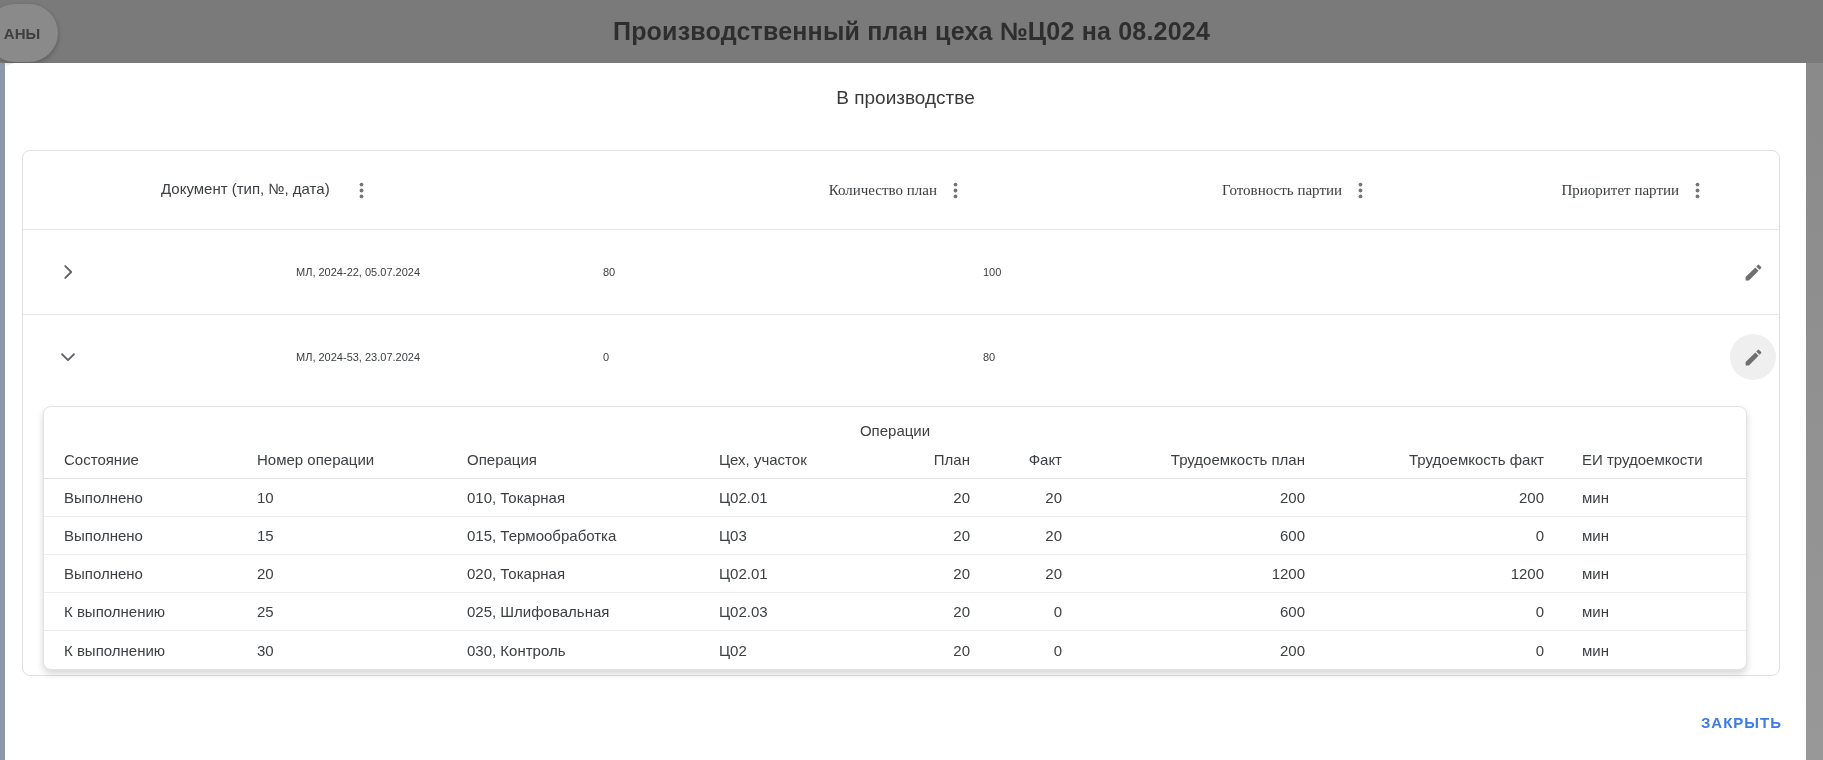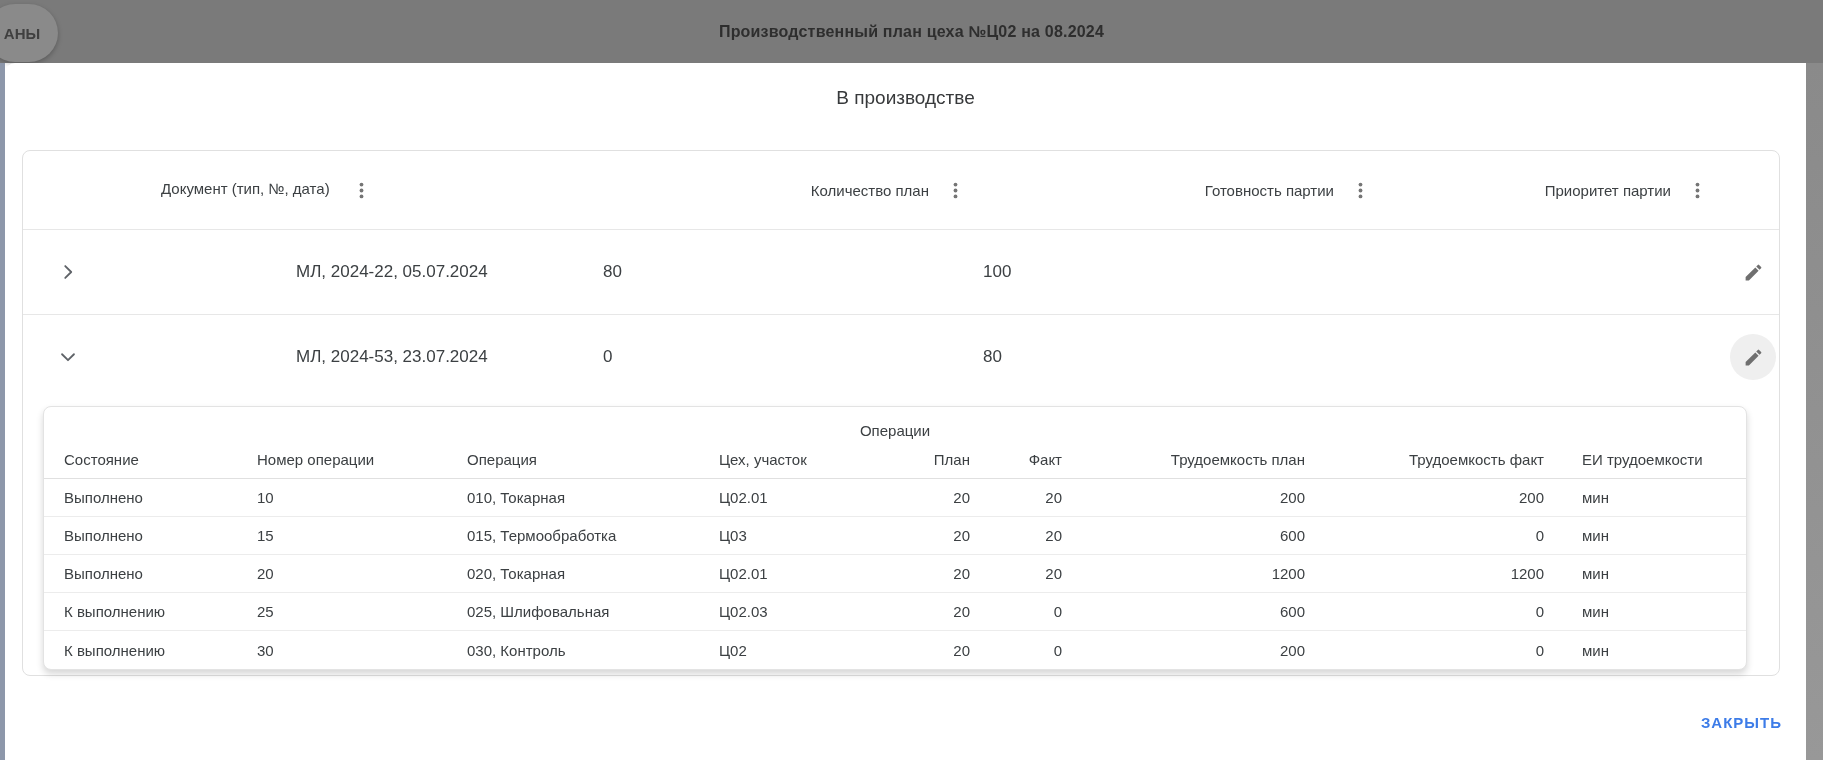--- a/index.html
+++ b/index.html
@@ -15,7 +15,7 @@
     background:linear-gradient(180deg,#8a8a8a 0%,#989898 100%); z-index:5; }
   .backdrop-title { position:absolute; left:0; right:0; top:0; height:63px;
     display:flex; align-items:center; justify-content:center;
-    font-size:16px; font-weight:700; color:#2e2e2e; letter-spacing:.2px; }
+    font-size:25px; font-weight:700; color:#2e2e2e; letter-spacing:.2px; }
   .bg-pill { position:absolute; left:-14px; top:4px; width:72px; height:58px;
     background:#8a8a8a; border-radius:29px; display:flex; align-items:center;
     justify-content:center; color:#3f3f3f; font-size:15px; font-weight:600;

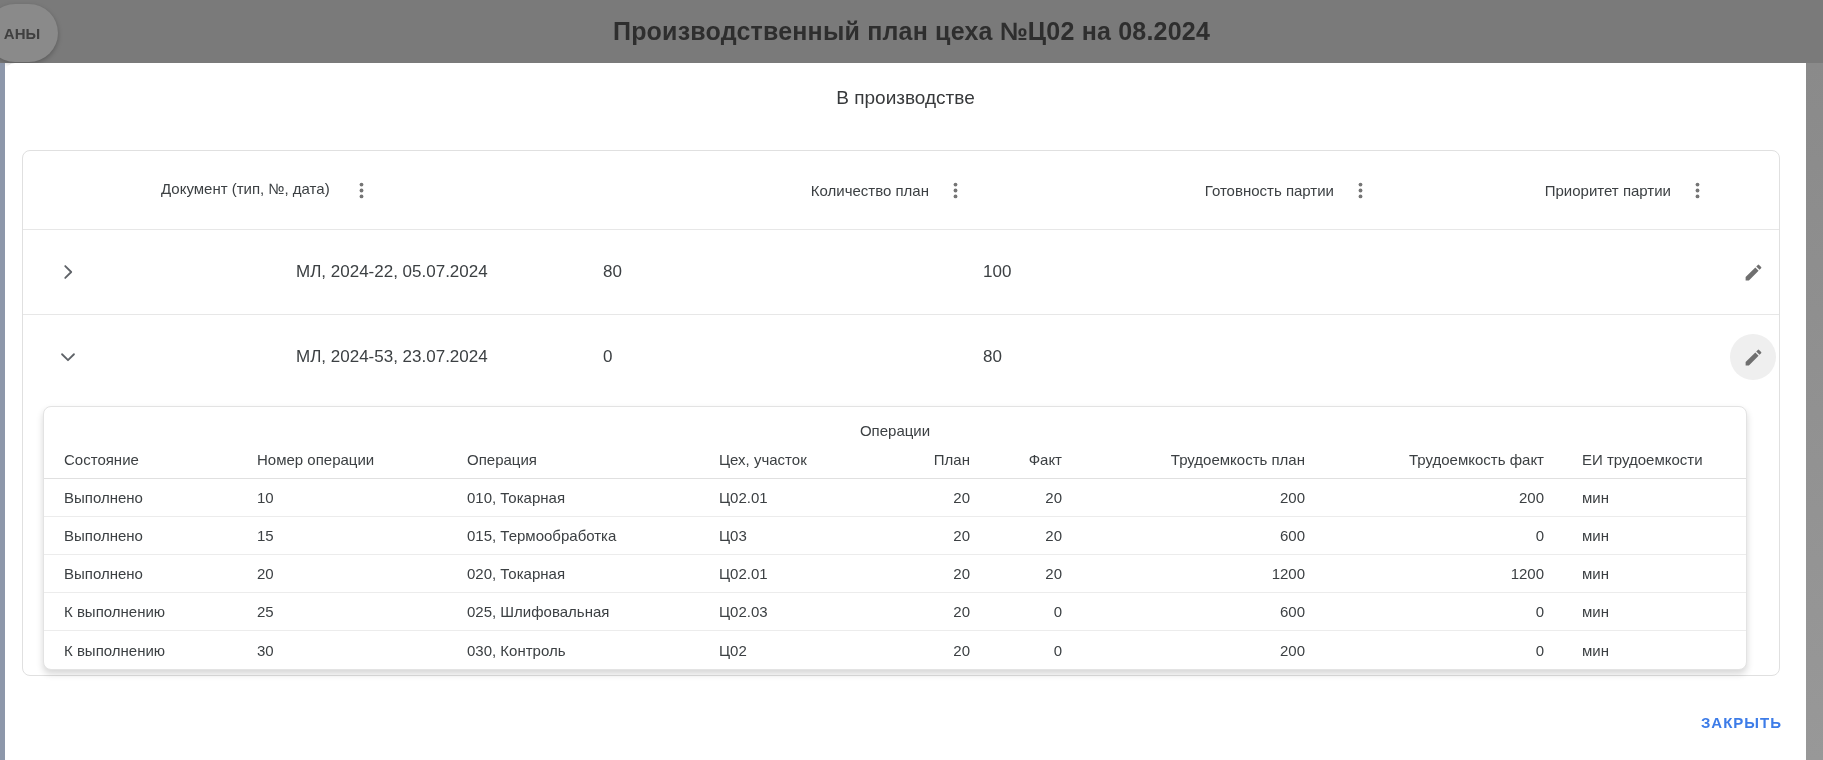--- a/index.html
+++ b/index.html
@@ -38,7 +38,7 @@
   .hc { font-size:15px; color:#3c4043; font-weight:400; }
   .hc.doc { padding-left:48px; display:flex; gap:22px; }
   .hc.num { display:flex; align-items:center; justify-content:flex-end;
-    gap:17px; padding-right:18px; }
+    gap:9px; padding-right:18px;font-family:Liberation Serif, serif; }
   .dots-btn { background:none; border:none; cursor:pointer; display:flex;
     align-items:center; padding:2px; }
   .cell { font-size:17px; color:#3c4043; }

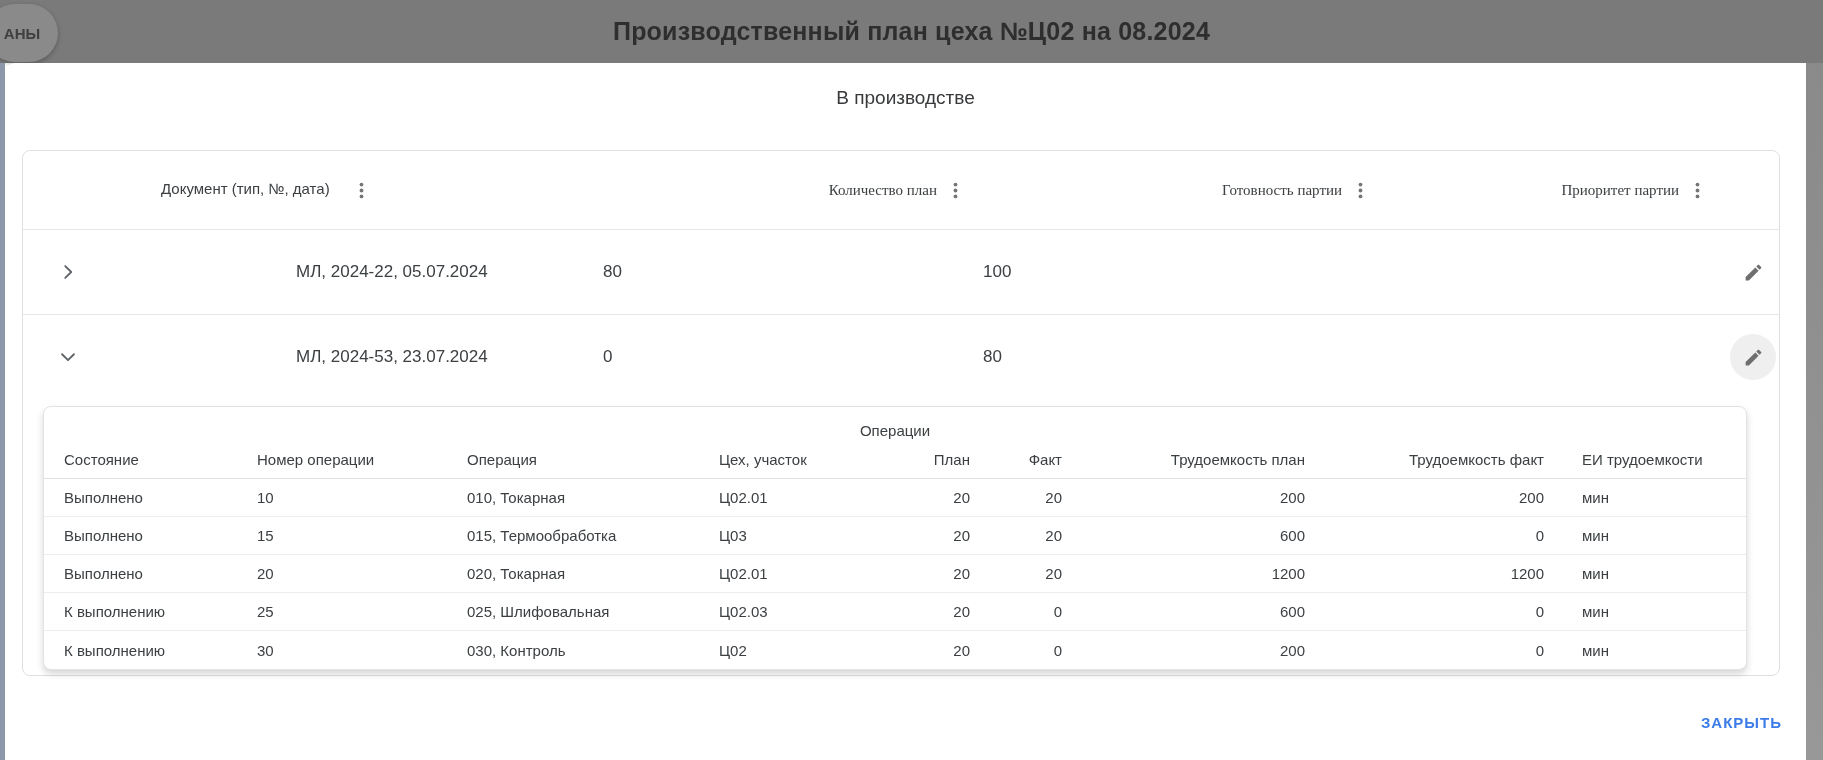--- a/index.html
+++ b/index.html
@@ -41,7 +41,7 @@
     gap:9px; padding-right:18px;font-family:Liberation Serif, serif; }
   .dots-btn { background:none; border:none; cursor:pointer; display:flex;
     align-items:center; padding:2px; }
-  .cell { font-size:17px; color:#3c4043; }
+  .cell { font-size:11px; color:#3c4043; }
   .cell.chev { display:flex; justify-content:center; }
   .chev-btn { background:none; border:none; cursor:pointer; display:flex;
     padding:4px; }

